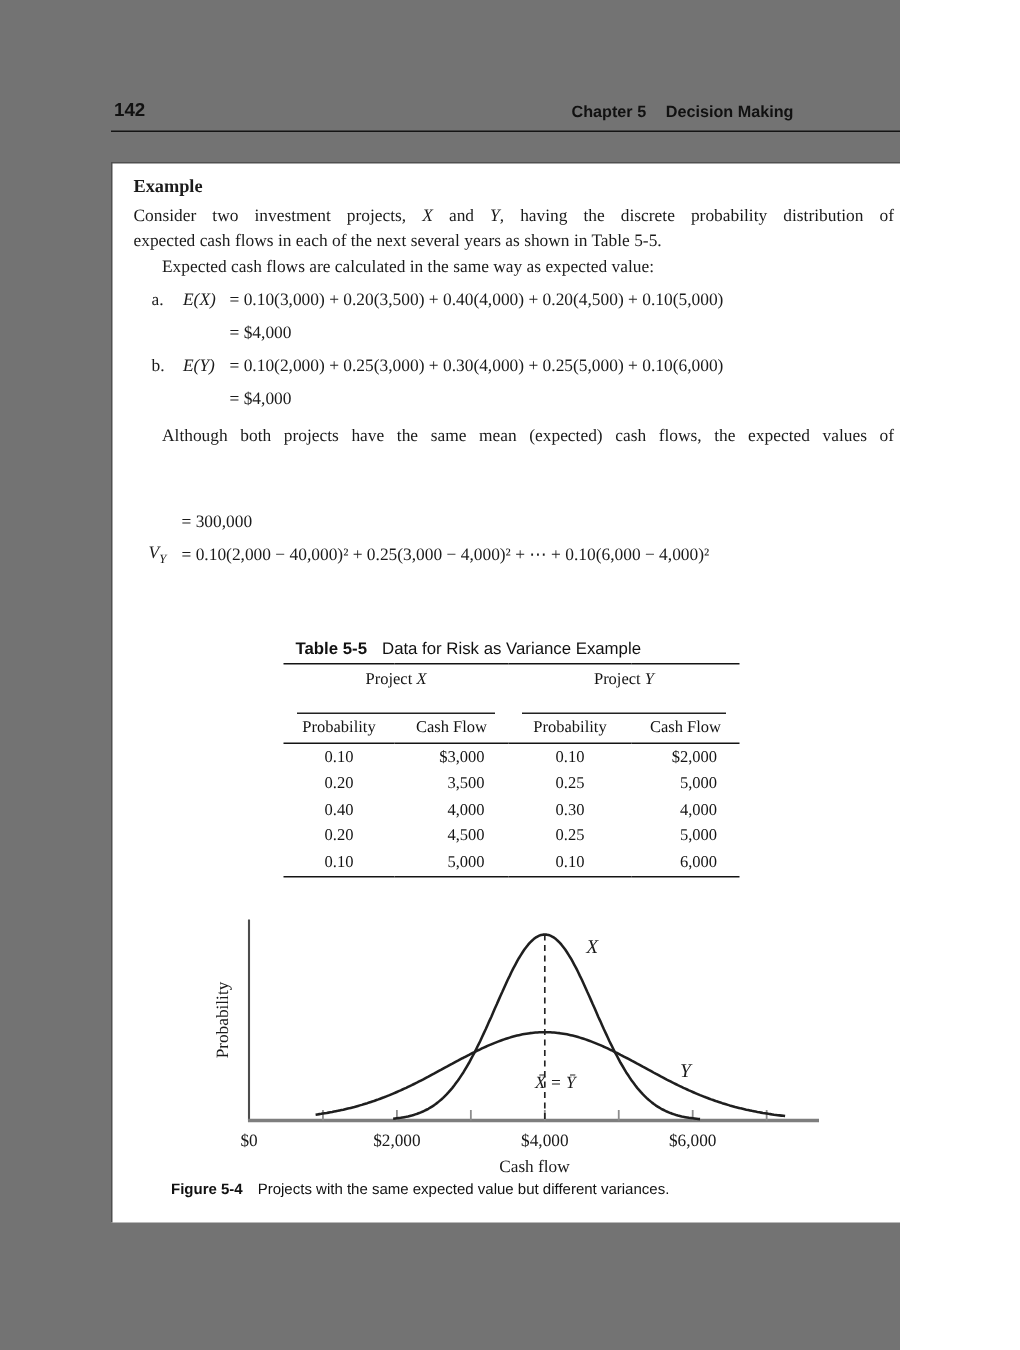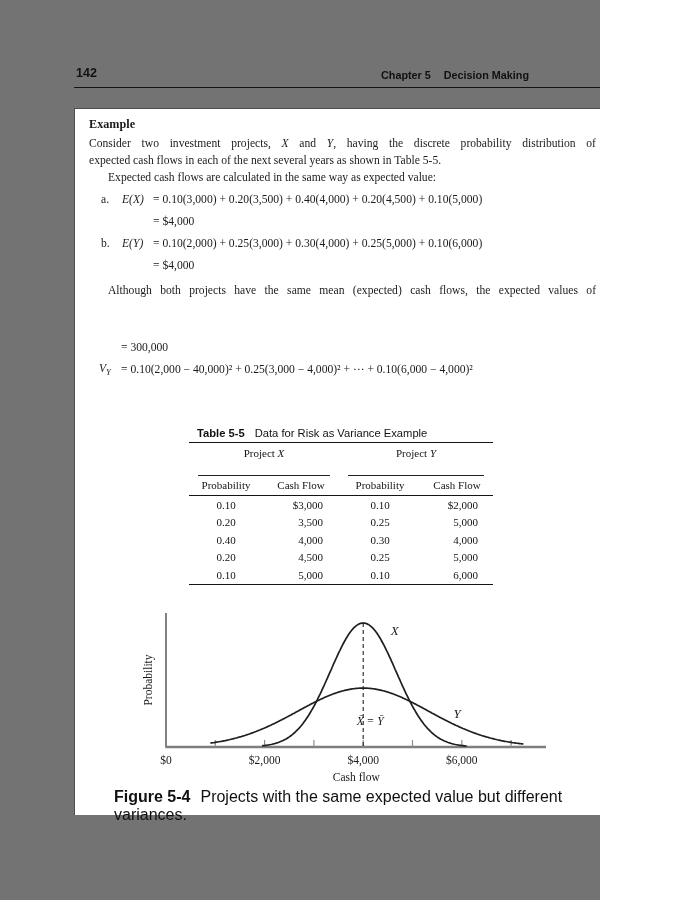--- a/index.html
+++ b/index.html
@@ -56,7 +56,7 @@
   .mean-lbl{font:italic 11.5px "Liberation Serif",serif;fill:#1a1a1a;}
   .tick-lbl,.axis-lbl{font:11.5px "Liberation Serif",serif;fill:#1a1a1a;}
   .fig-caption{position:absolute;left:39px;top:679px;width:480px;
-               font-family:"Liberation Sans",sans-serif;font-size:16px;color:#111;}
+               font-family:"Liberation Sans",sans-serif;font-size:10px;color:#111;}
   .fig-caption b{font-weight:700;margin-right:10px;}
 </style>
 </head>

